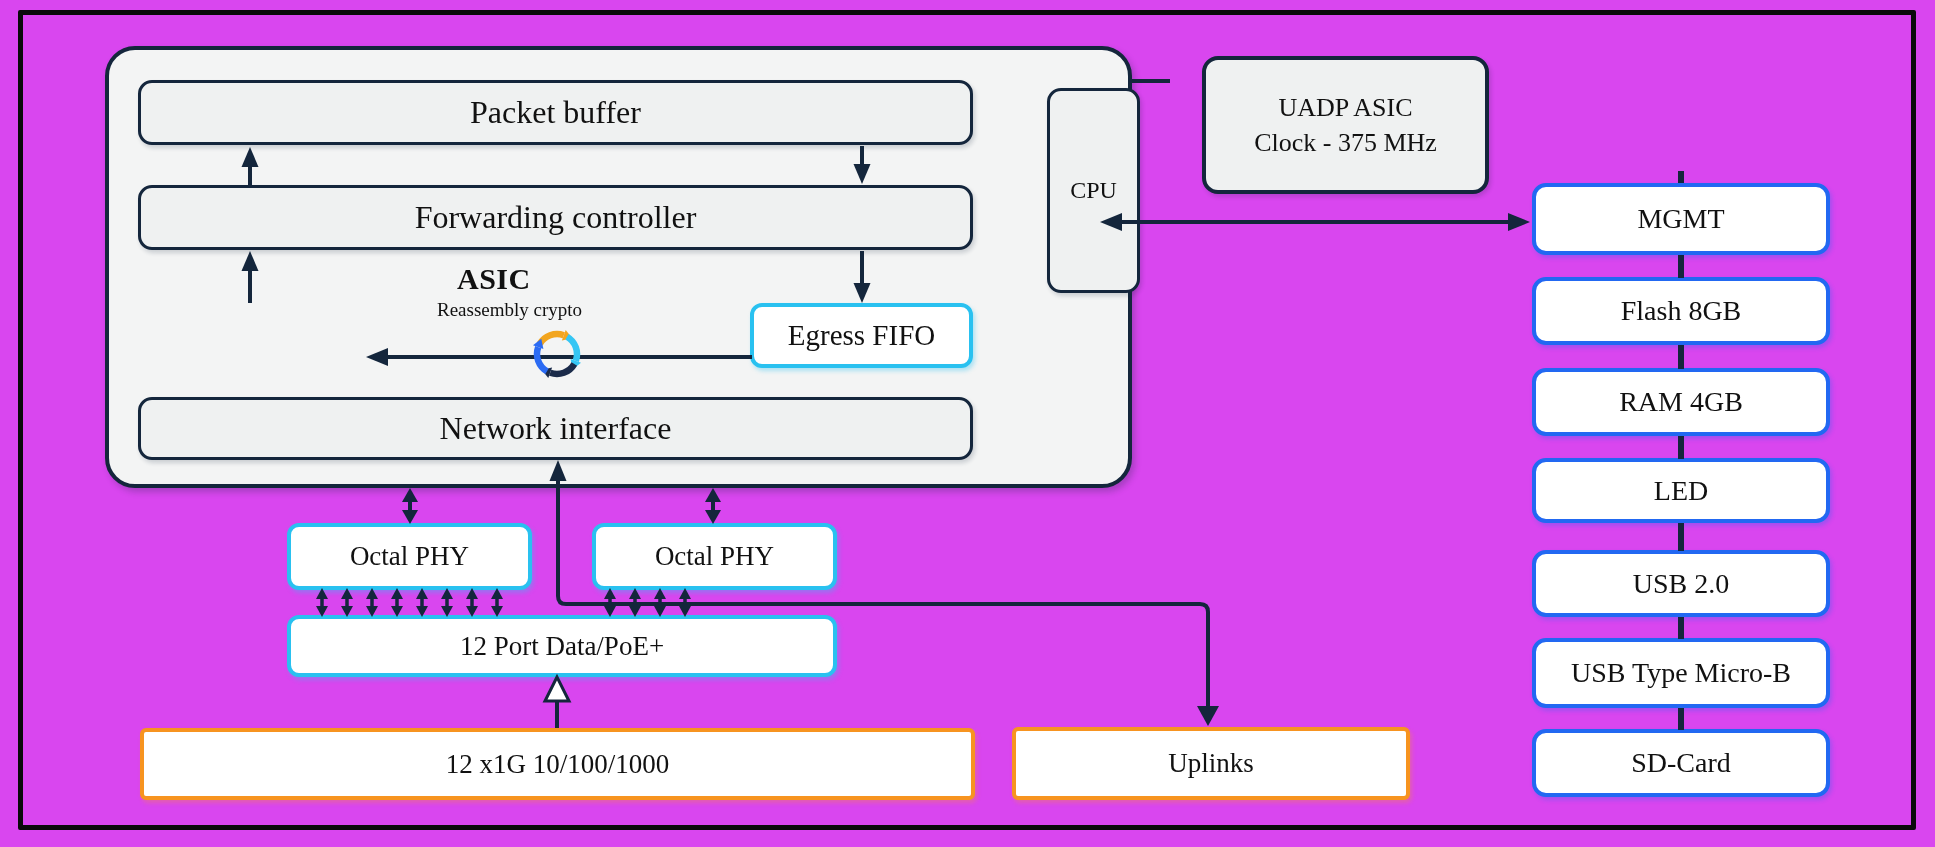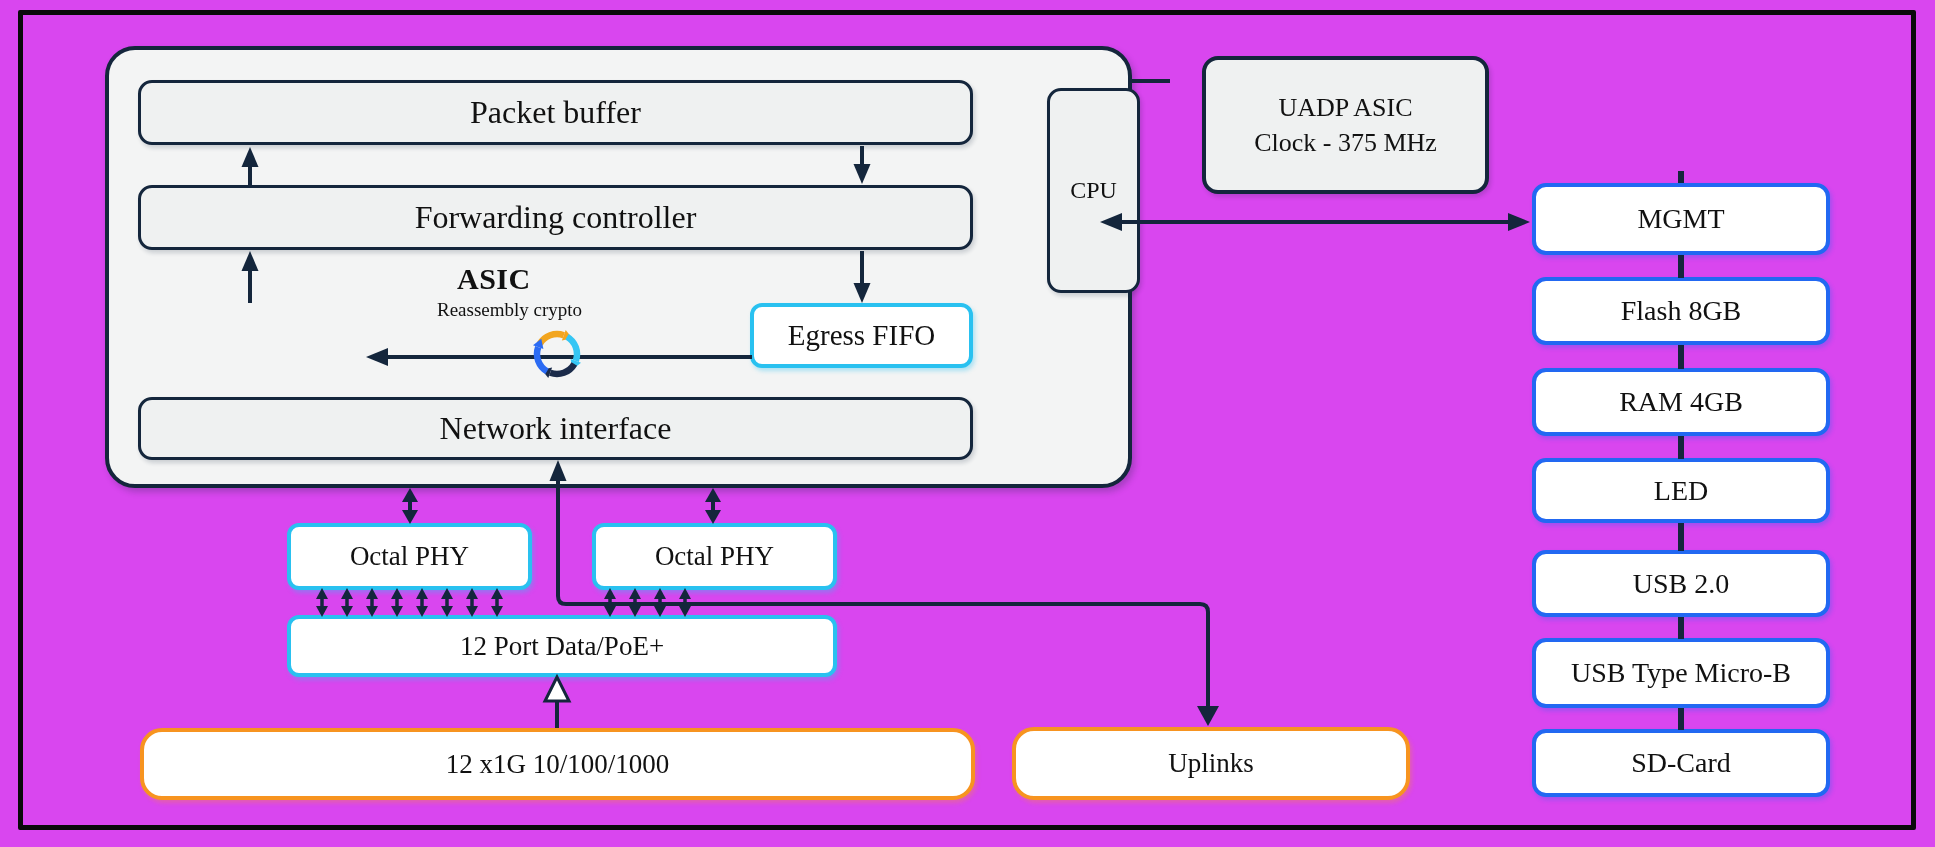--- a/index.html
+++ b/index.html
@@ -30,7 +30,7 @@
     font-size:28px;box-shadow:2px 3px 4px rgba(34,104,242,0.30);
   }
   .orange-box{
-    background:#ffffff;border:4px solid var(--accent-orange);border-radius:22px;
+    background:#ffffff;border:4px solid var(--accent-orange);border-radius:6px;
     font-size:27px;box-shadow:2px 3px 4px rgba(247,148,32,0.30);
   }
   .asic-title{font-size:30px;font-weight:bold;letter-spacing:0.5px;}

